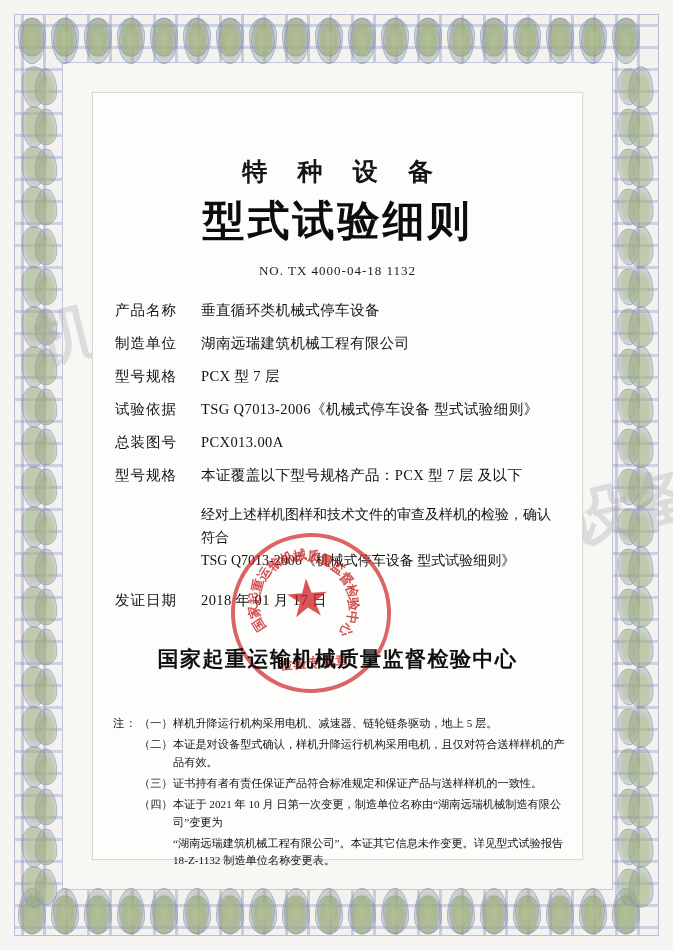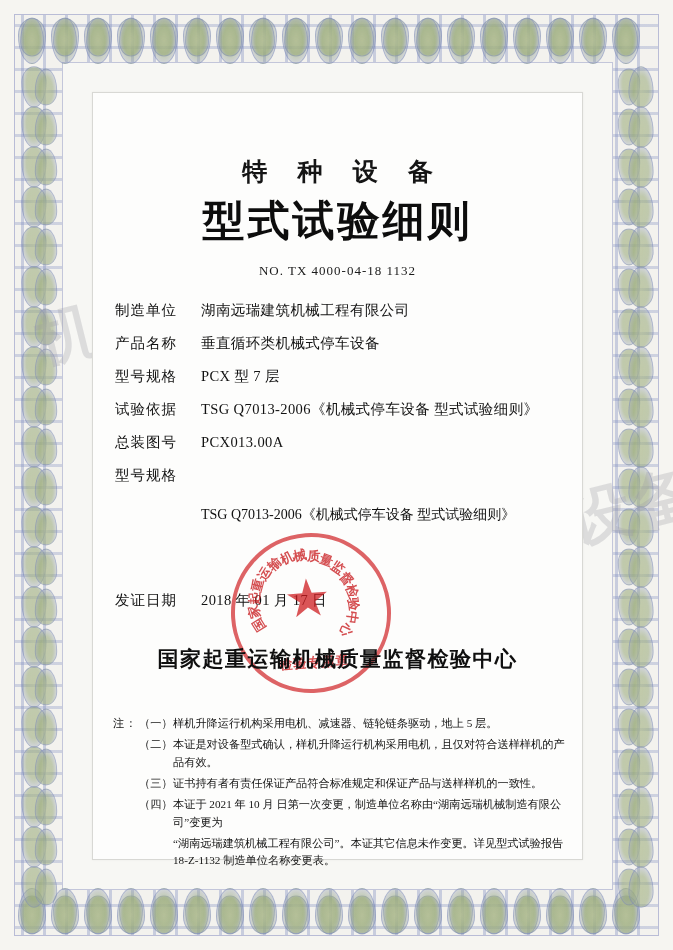--- a/index.html
+++ b/index.html
@@ -493,12 +493,12 @@
 
     <div class="fields">
       <div class="field-row">
+        <div class="field-label">产品名称</div>
+        <div class="field-value">垂直循环类机械式停车设备</div>
+      </div>
+      <div class="field-row">
         <div class="field-label">制造单位</div>
         <div class="field-value">湖南远瑞建筑机械工程有限公司</div>
-      </div>
-      <div class="field-row">
-        <div class="field-label">产品名称</div>
-        <div class="field-value">垂直循环类机械式停车设备</div>
       </div>
       <div class="field-row">
         <div class="field-label">型号规格</div>

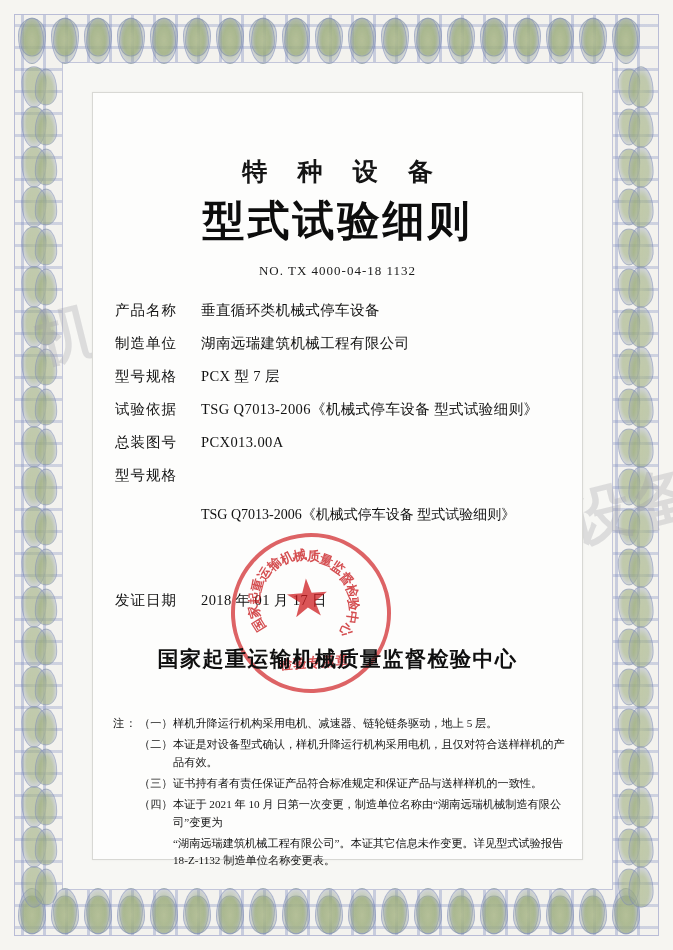--- a/index.html
+++ b/index.html
@@ -514,6 +514,7 @@
       </div>
       <div class="field-row">
         <div class="field-label">型号规格</div>
+        <div class="field-value">本证覆盖以下型号规格产品：PCX 型 7 层 及以下</div>
       </div>
 
       <div class="note-block">

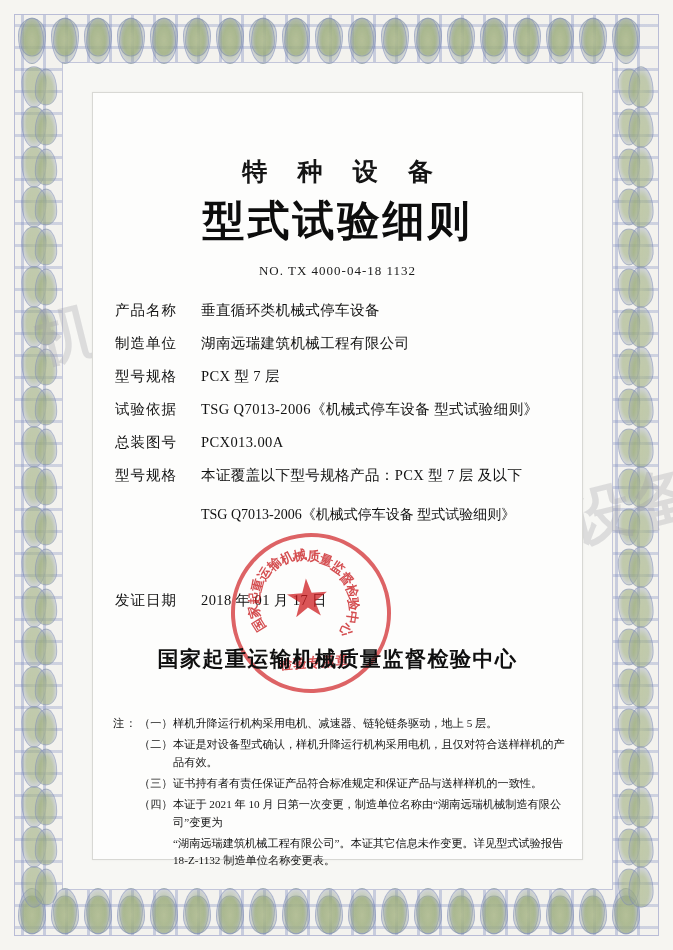--- a/index.html
+++ b/index.html
@@ -518,6 +518,7 @@
       </div>
 
       <div class="note-block">
+        <div>经对上述样机图样和技术文件的审查及样机的检验，确认符合</div>
         <div>TSG Q7013-2006《机械式停车设备 型式试验细则》</div>
       </div>
     </div>

